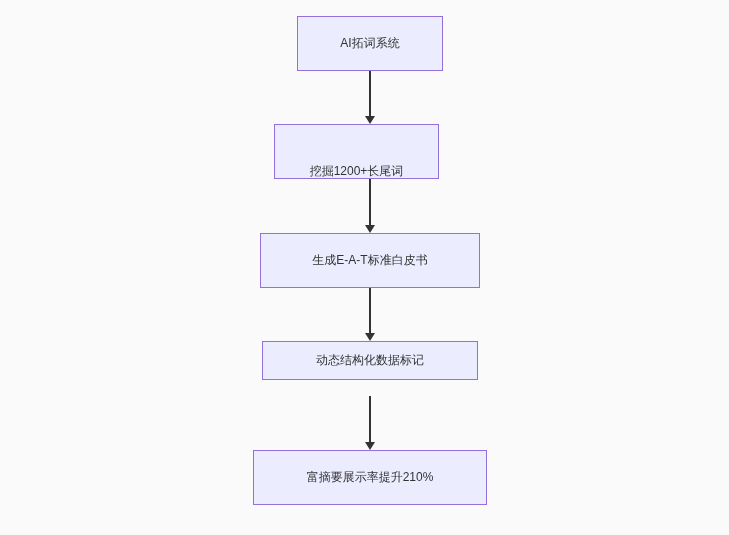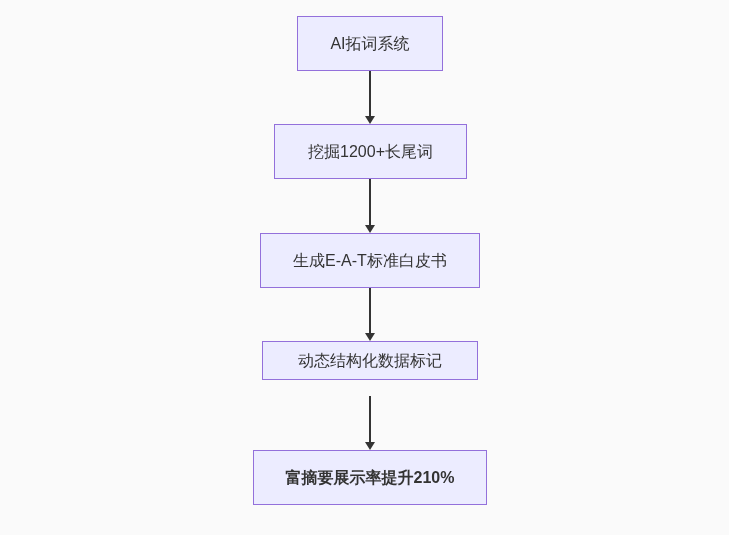--- a/index.html
+++ b/index.html
@@ -22,7 +22,7 @@
     background: var(--node-fill, #ECECFF);
     border: 1px solid var(--node-border, #9370DB);
     color: var(--node-text, #333333);
-    font-size: 16px;
+    font-size: 12px;
     display: flex;
     align-items: center;
     justify-content: center;

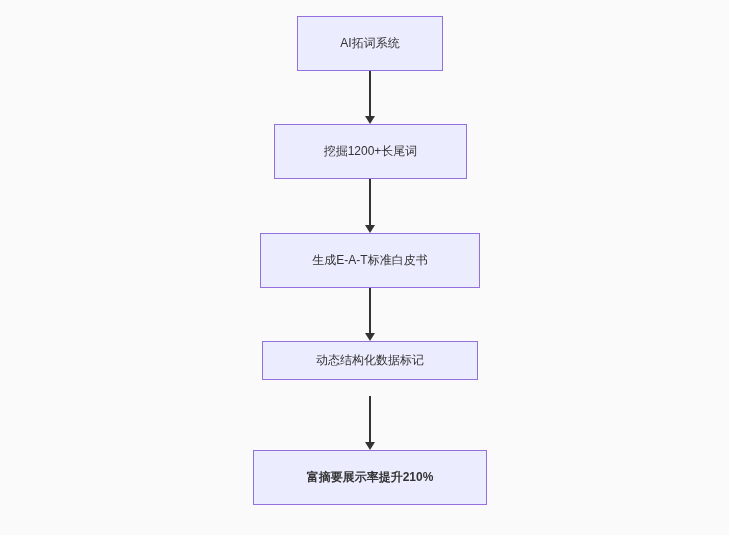--- a/index.html
+++ b/index.html
@@ -31,7 +31,7 @@
     white-space: nowrap;
   }
   .n1 { left: 297px; top: 16px;  width: 146px; height: 55px; }
-  .n2 { left: 274px; top: 124px; width: 193px; height: 55px; }
+  .n2 { left: 274px; top: 124px; width: 165px; height: 55px; align-items: flex-end; }
   .n3 { left: 260px; top: 233px; width: 220px; height: 55px; }
   .n4 { left: 262px; top: 341px; width: 216px; height: 39px; }
   .n5 { left: 253px; top: 450px; width: 234px; height: 55px; font-weight: bold; }

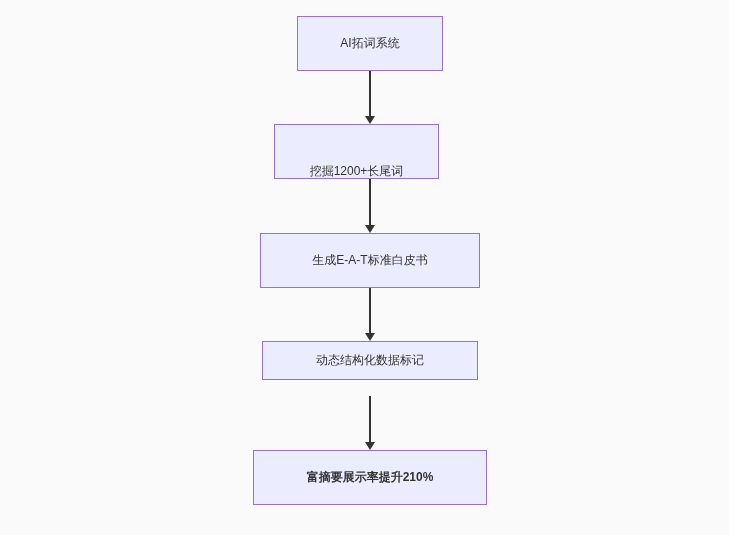--- a/index.html
+++ b/index.html
@@ -34,7 +34,7 @@
   .n2 { left: 274px; top: 124px; width: 165px; height: 55px; align-items: flex-end; }
   .n3 { left: 260px; top: 233px; width: 220px; height: 55px; }
   .n4 { left: 262px; top: 341px; width: 216px; height: 39px; }
-  .n5 { left: 253px; top: 450px; width: 234px; height: 55px; font-weight: bold; }
+  .n5 { left: 253px; top: 450px; width: 234px; height: 55px; }
 
   .flow-arrow {
     position: absolute;

